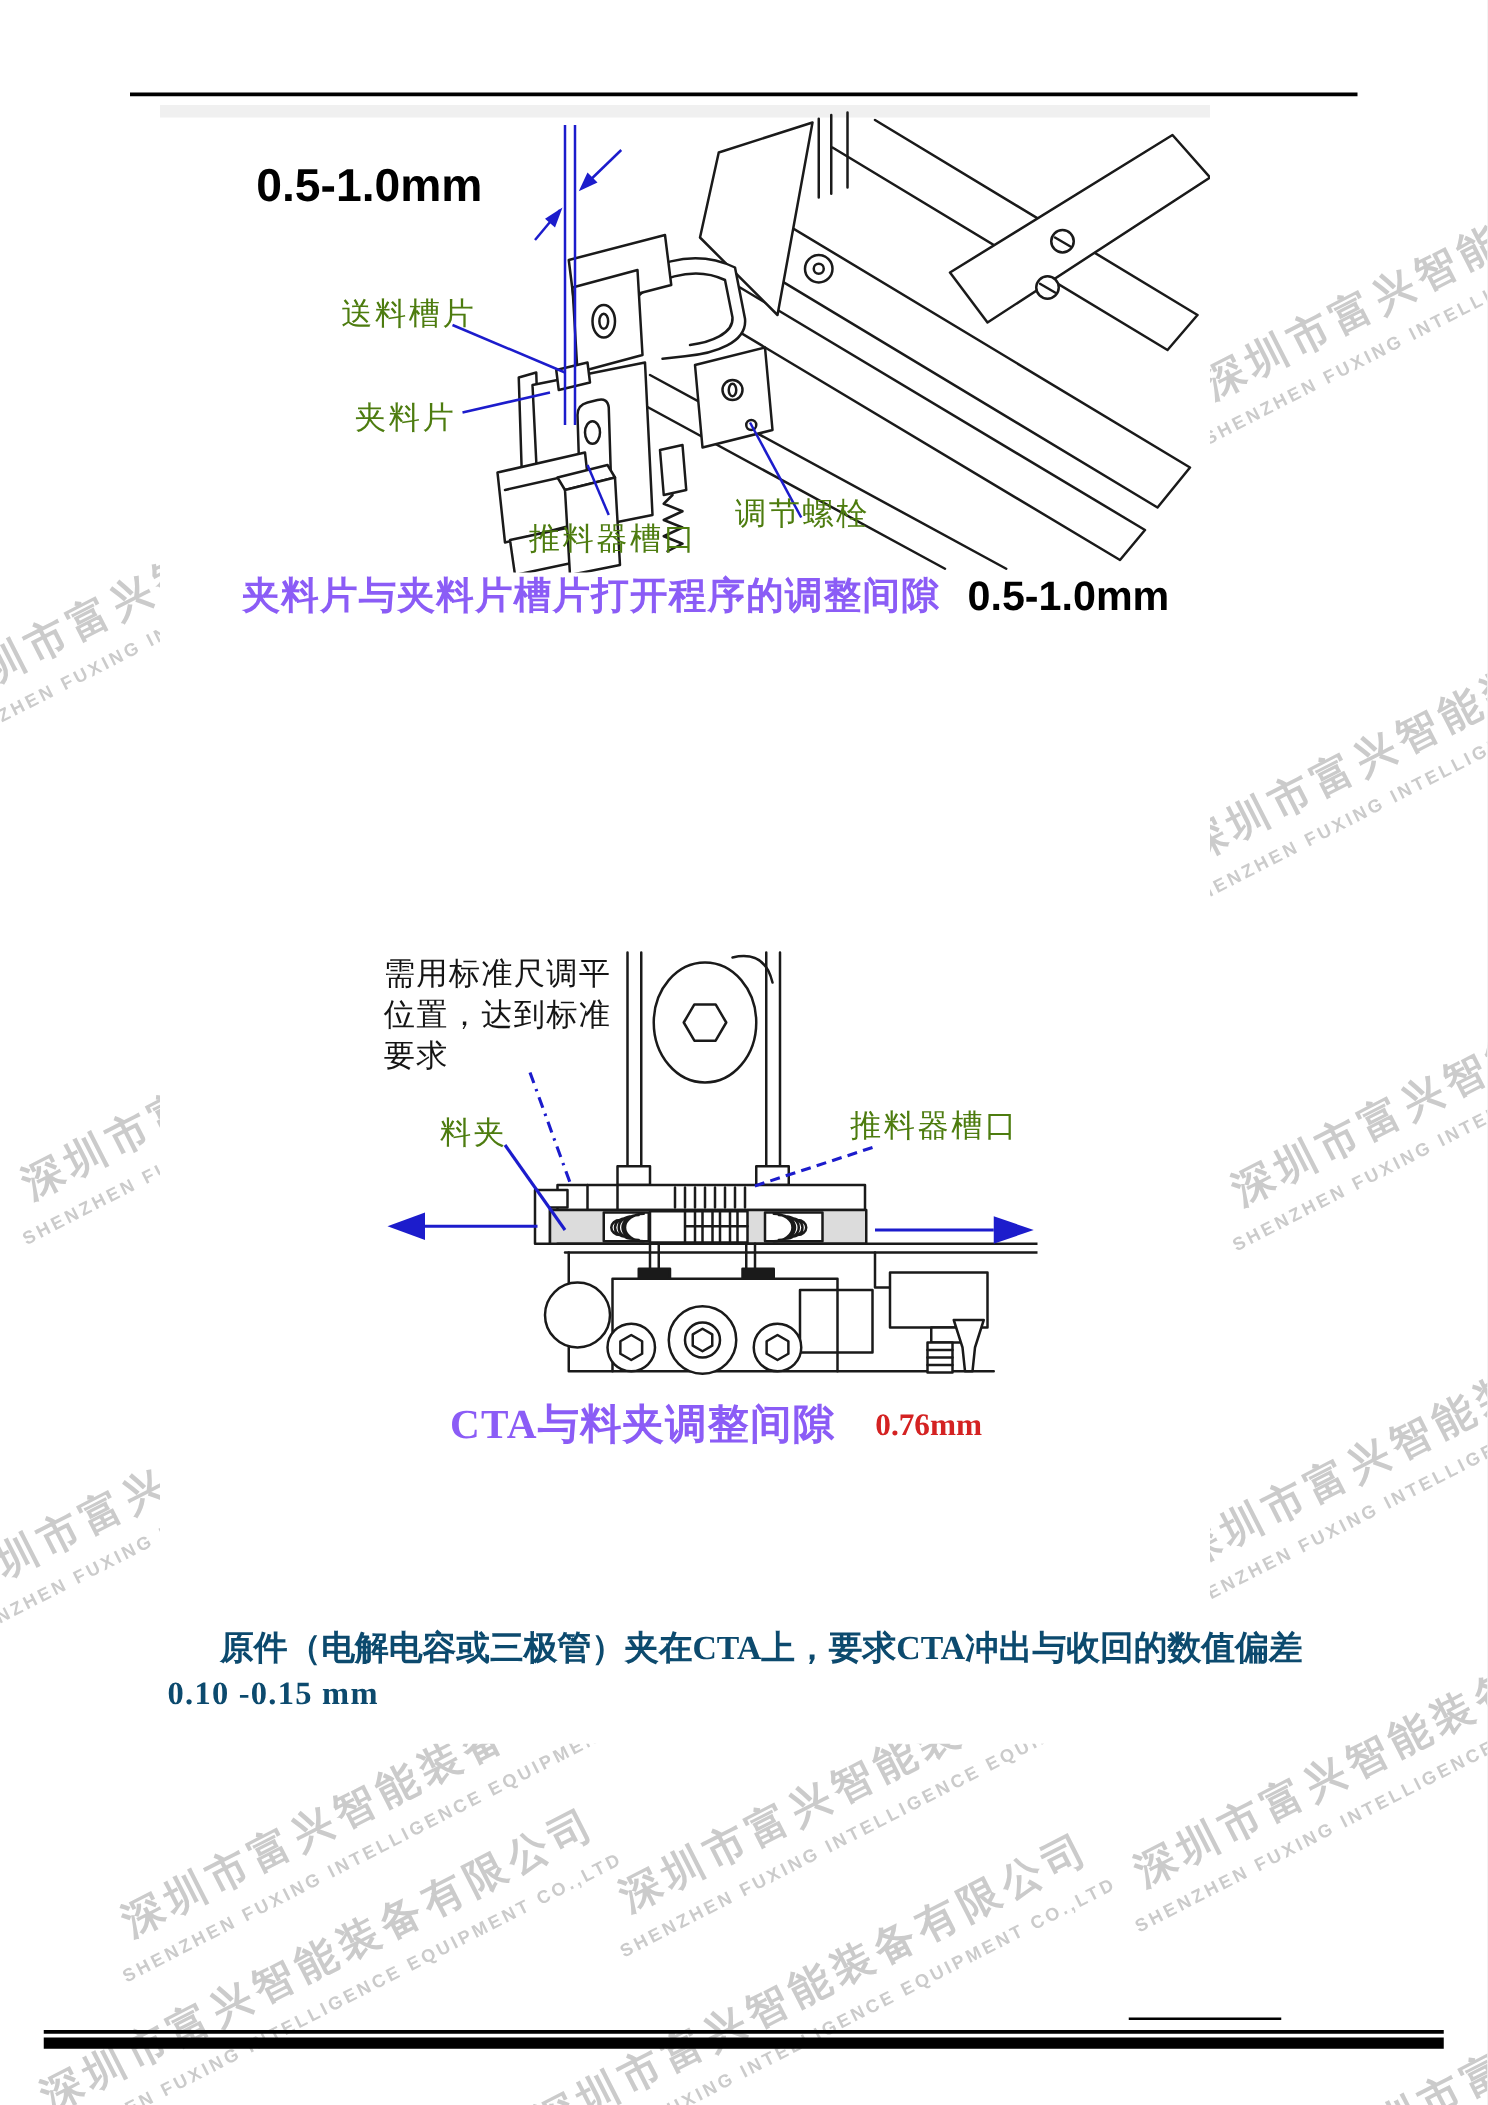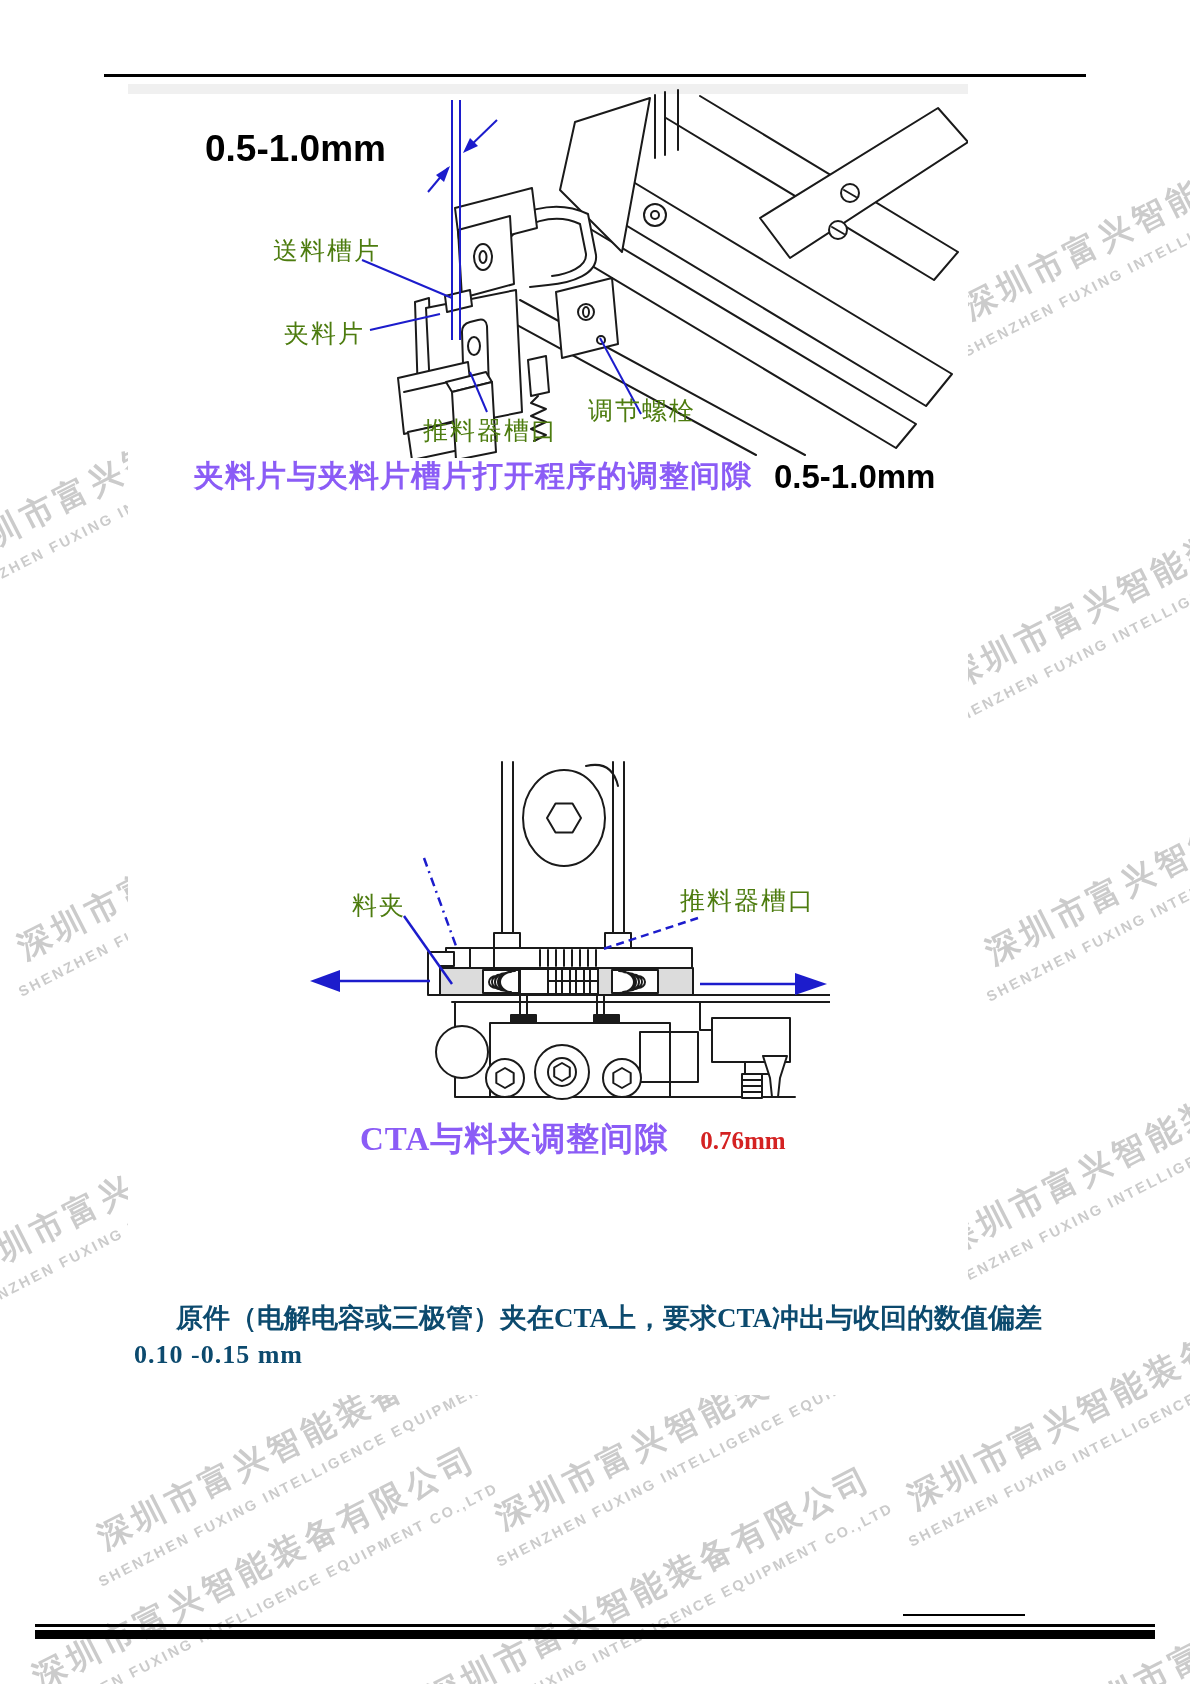--- a/index.html
+++ b/index.html
@@ -231,6 +231,11 @@
       </g>
     </svg>
 
+    <div class="note3" style="left:179px;top:679px;">
+      <div>需用标准尺调平</div>
+      <div>位置，达到标准</div>
+      <div>要求</div>
+    </div>
     <div class="dlabel" style="left:224px;top:805px;">料夹</div>
     <div class="dlabel" style="left:552px;top:800px;">推料器槽口</div>
 

